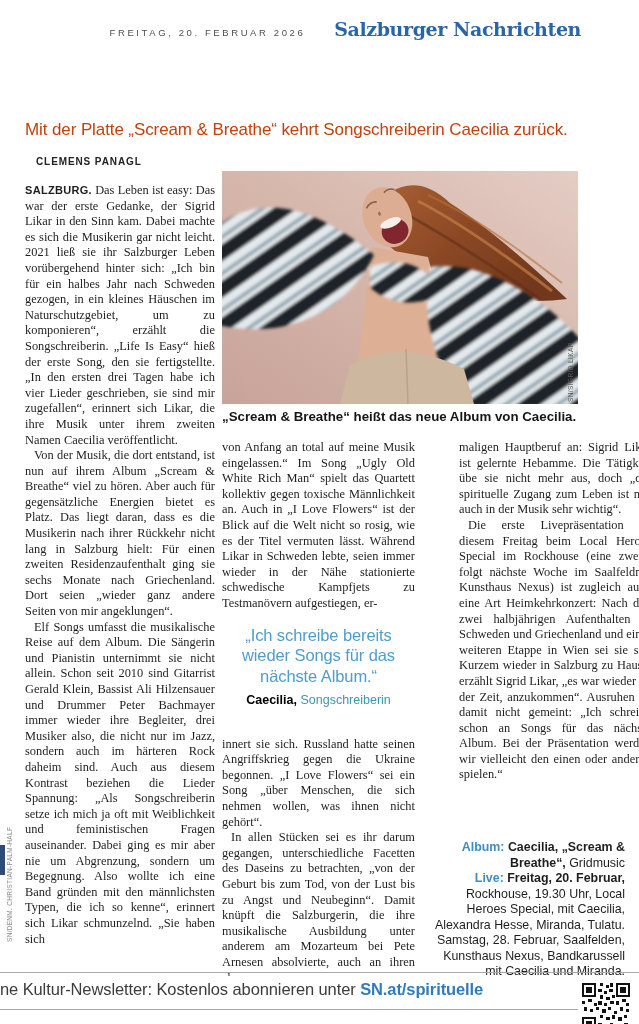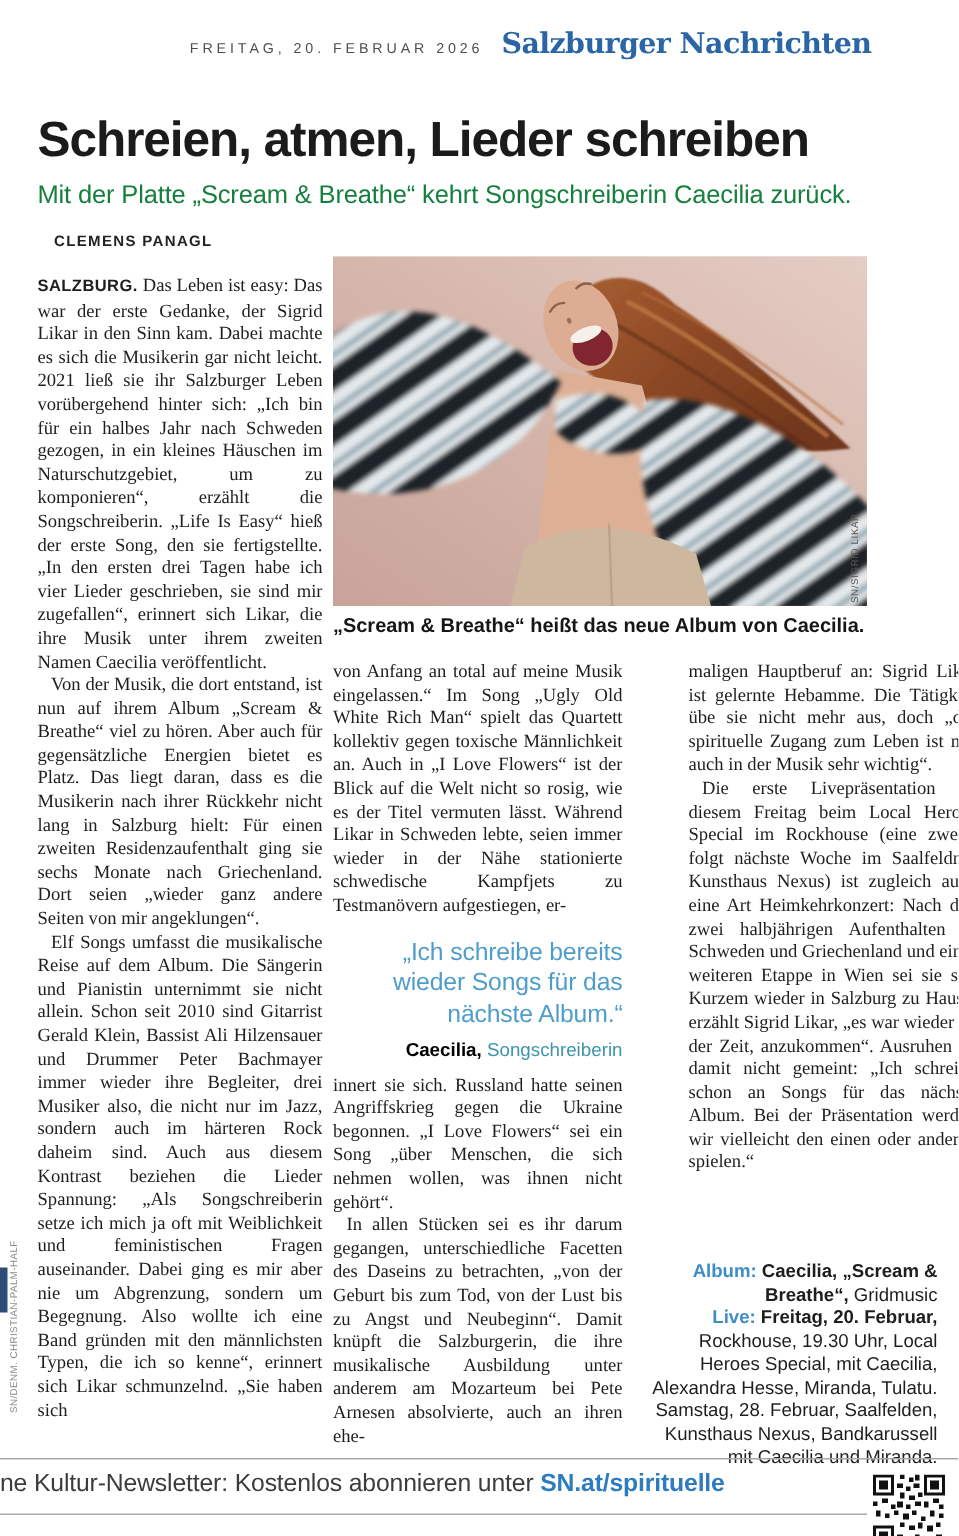--- a/index.html
+++ b/index.html
@@ -15,7 +15,7 @@
   
   .header {
     position: absolute; top: 18px; right: 58px;
-    display: flex; align-items: baseline; gap: 12px;
+    display: flex; align-items: baseline; gap: 29px;
   }
   .issue-date {
     font-size: 9.5px; letter-spacing: 2.6px; color: #4f4f4f; font-weight: 500;

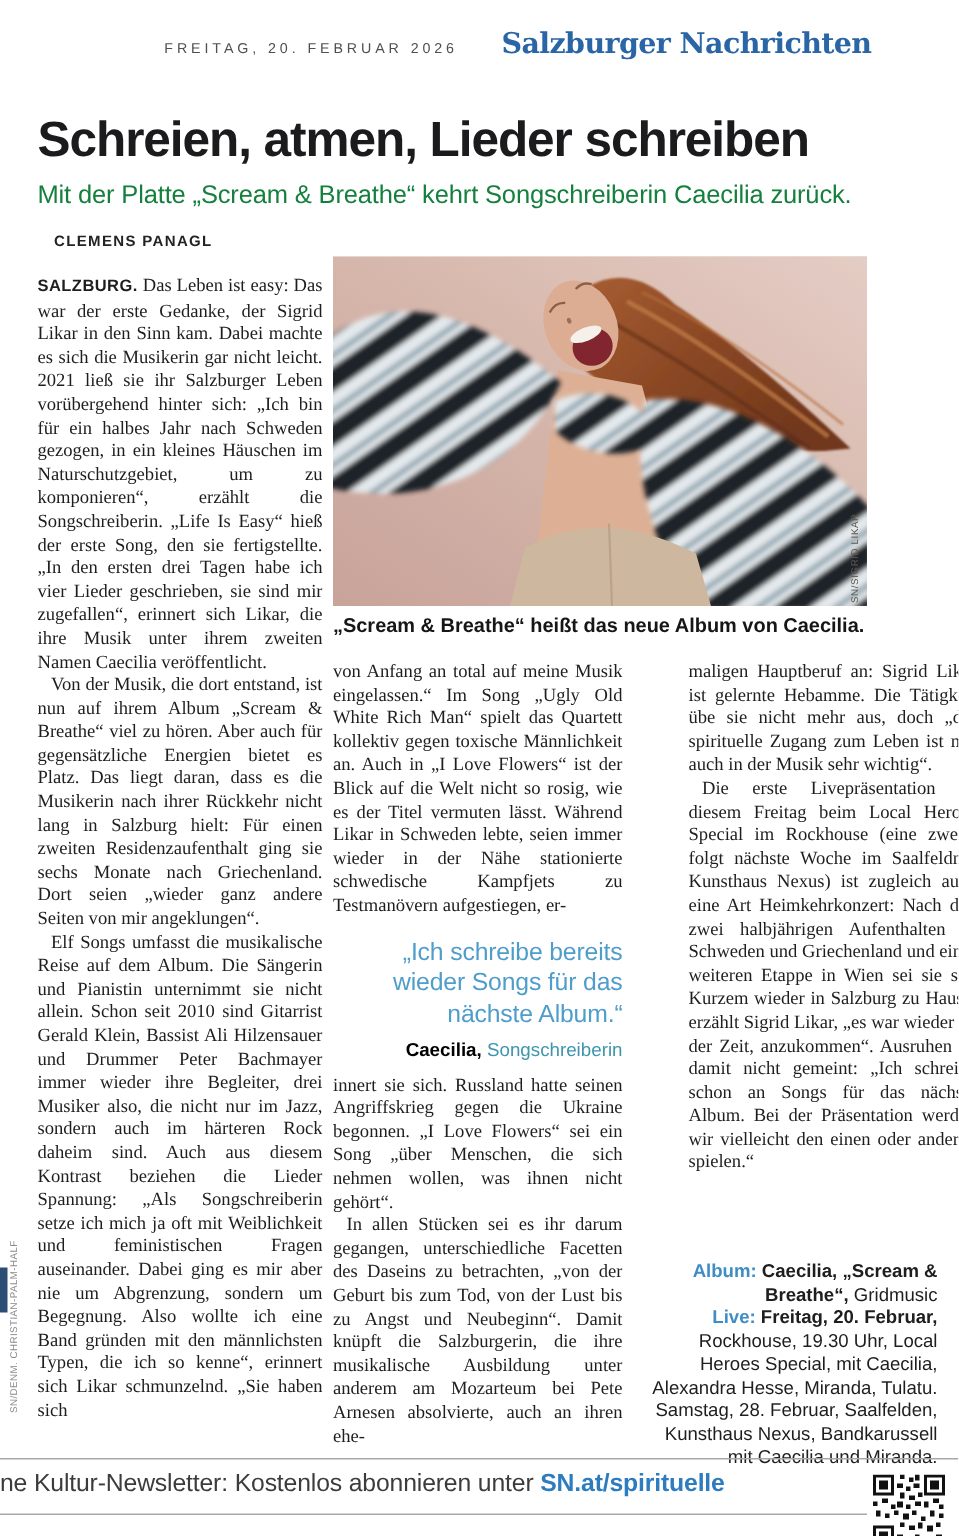--- a/index.html
+++ b/index.html
@@ -107,7 +107,6 @@
     <span class="masthead">Salzburger Nachrichten</span>
   </div>
 
-  <div class="headline">Schreien, atmen, Lieder schreiben</div>
   <div class="subtitle">Mit der Platte „Scream &amp; Breathe“ kehrt Songschreiberin Caecilia zurück.</div>
   <div class="byline">CLEMENS PANAGL</div>
 

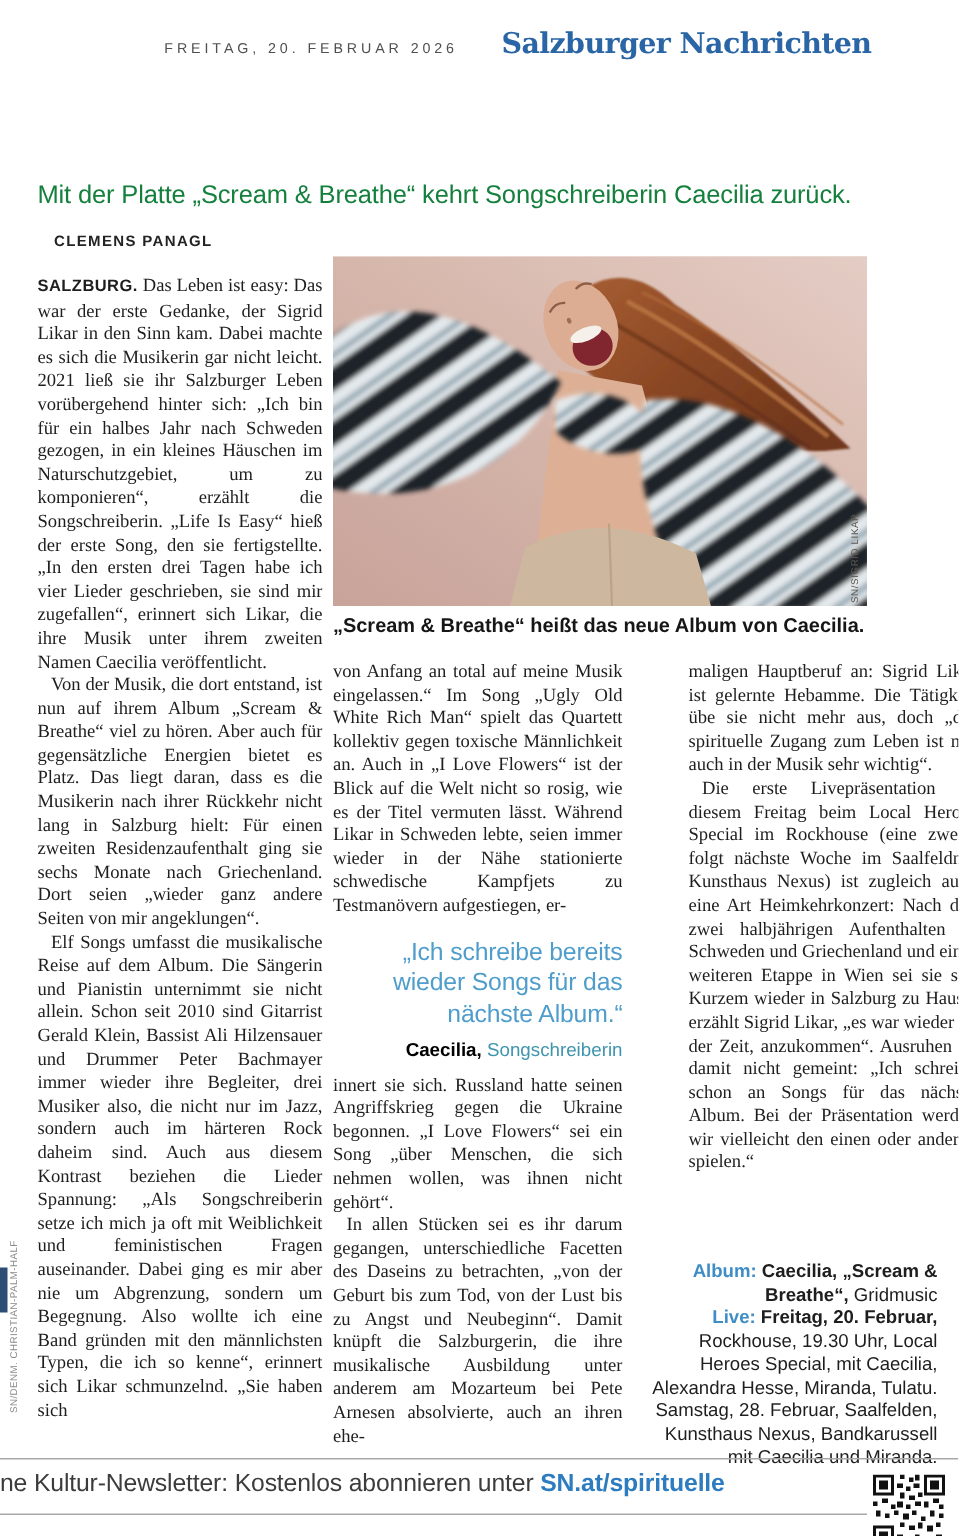--- a/index.html
+++ b/index.html
@@ -32,7 +32,7 @@
   }
   .subtitle {
     position: absolute; left: 25px; top: 120px; width: 592px;
-    font-size: 17px; font-weight: 400; color: #15803d; letter-spacing: -0.1px;
+    font-size: 17px; font-weight: 400; color: #c2410c; letter-spacing: -0.1px;
   }
   .byline {
     position: absolute; left: 36px; top: 156px;

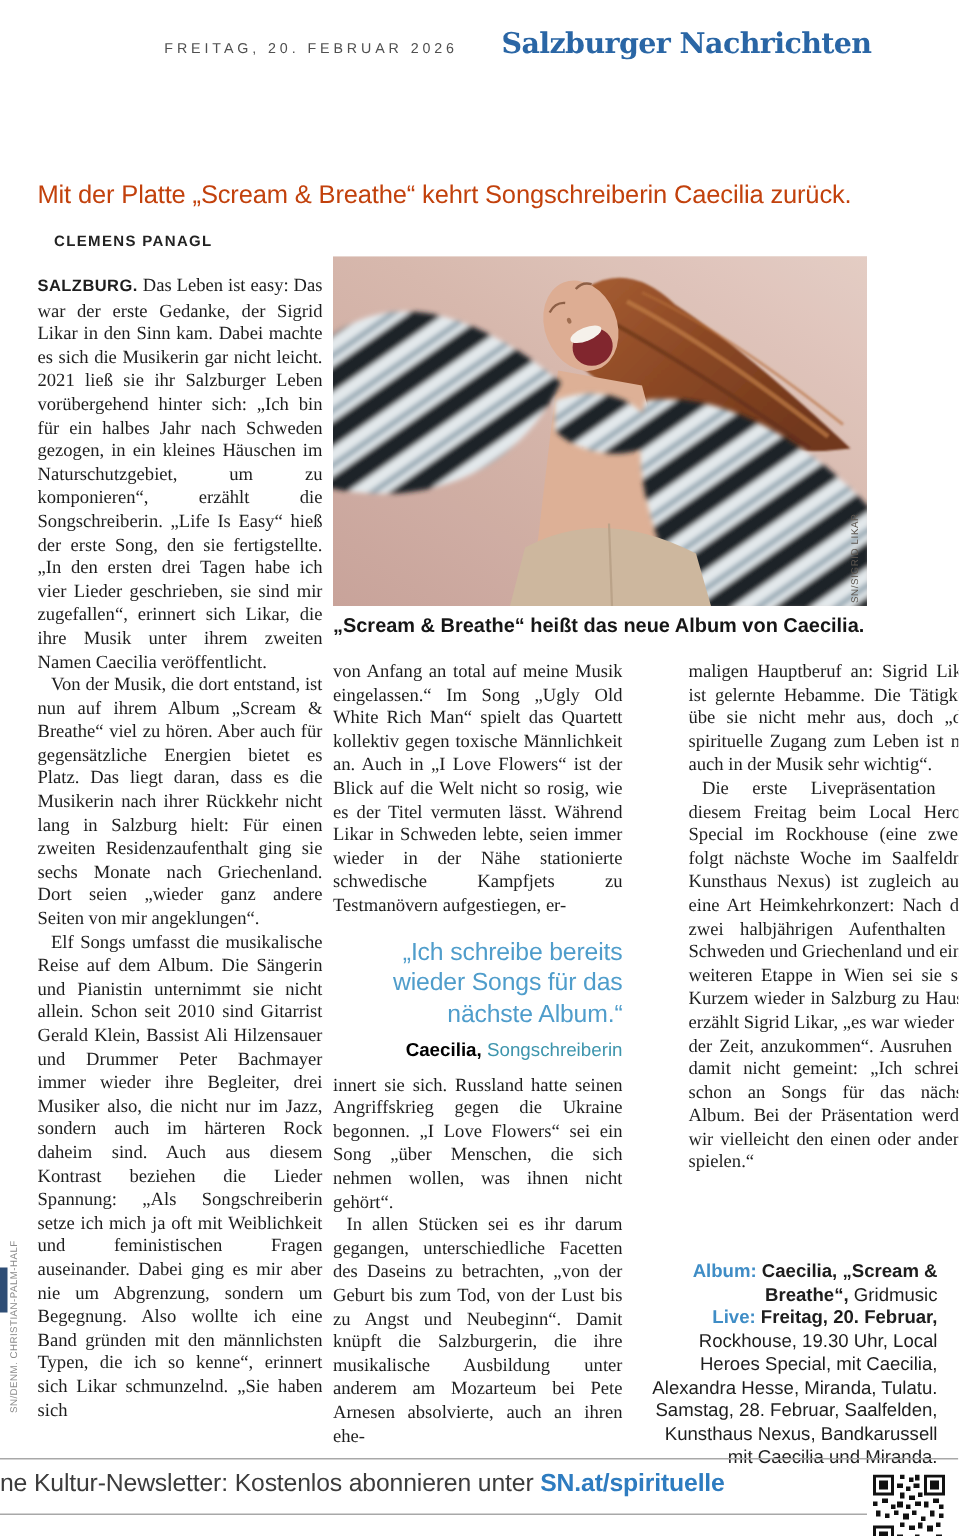--- a/index.html
+++ b/index.html
@@ -67,7 +67,7 @@
     font-size: 13.3px; font-weight: 700; color: #161616;
   }
   
-  .pullquote { margin: 13px 0 7px 0; font-family: "Liberation Sans","DejaVu Sans",sans-serif; text-align: right; hyphens: none; }
+  .pullquote { margin: 13px 0 28px 0; font-family: "Liberation Sans","DejaVu Sans",sans-serif; text-align: center; hyphens: none; }
   .pq-text { font-size: 16.5px; line-height: 20.5px; color: #4f9dcb; font-weight: 400; letter-spacing: -0.1px; }
   .pq-attr { margin-top: 7px; font-size: 12.5px; }
   .pq-name { font-weight: 700; color: #000000; }

